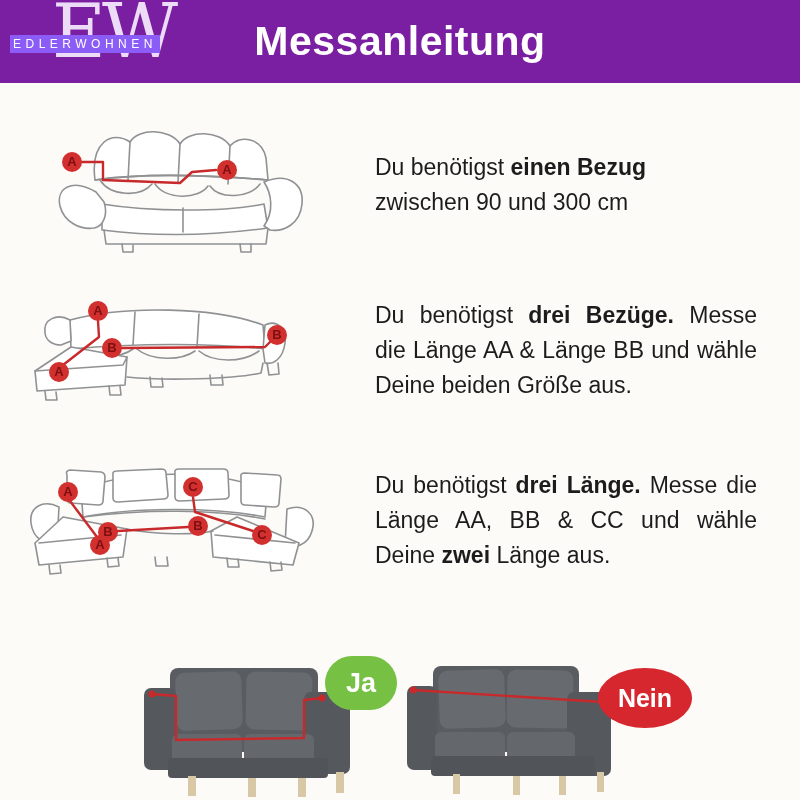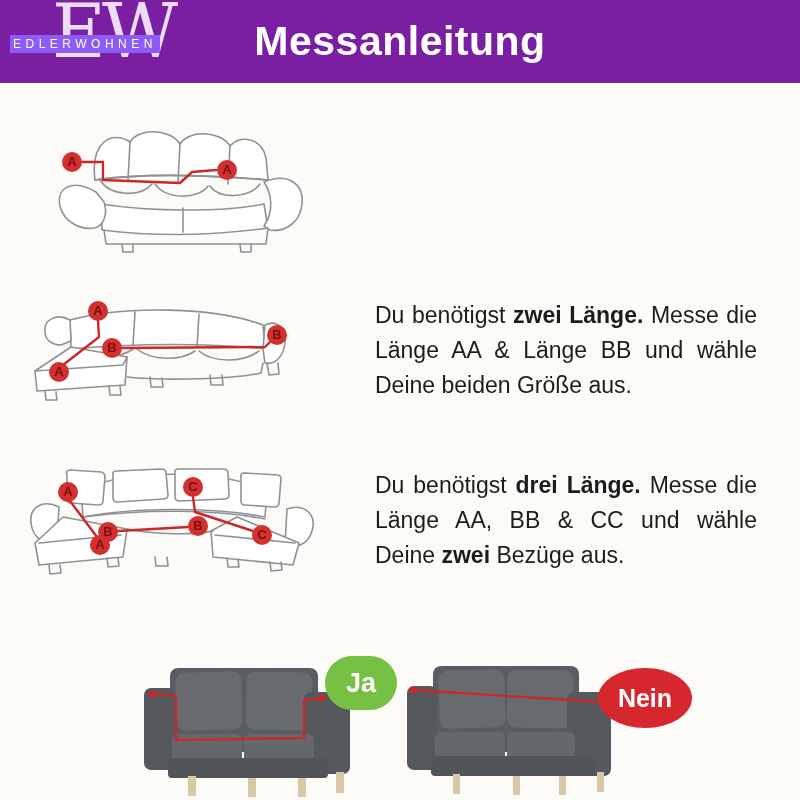--- a/index.html
+++ b/index.html
@@ -87,6 +87,9 @@
     </g>
   </svg>
 
+  <p class="row-text no-justify" style="top:150px;width:310px">
+    <span>Du benötigst </span><b>einen Bezug</b><span> zwischen 90 und 300 cm</span>
+  </p>
 
   <svg class="row-illu" style="left:15px;top:285px" width="330" height="135" viewBox="0 0 330 135">
     <g>

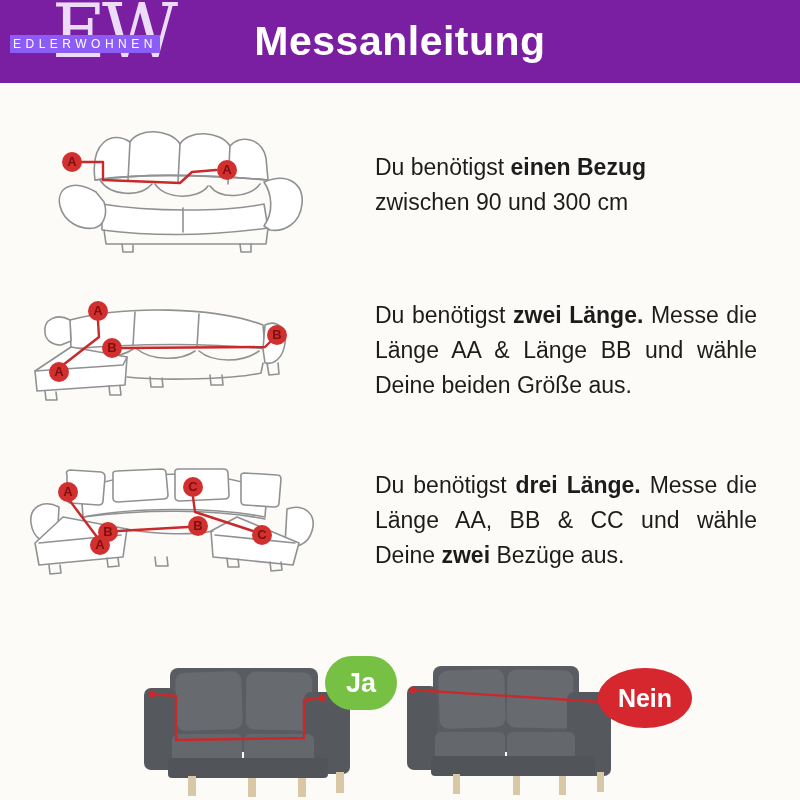--- a/index.html
+++ b/index.html
@@ -126,7 +126,7 @@
   </svg>
 
   <p class="row-text" style="top:298px">
-    <span>Du benötigst </span><b>zwei Länge.</b><span> Messe die Länge AA &amp; Länge BB und wähle Deine beiden Größe aus.</span>
+    <span>Du benötigst </span><b>drei Bezüge.</b><span> Messe die Länge AA &amp; Länge BB und wähle Deine beiden Größe aus.</span>
   </p>
 
   <svg class="row-illu" style="left:15px;top:445px" width="330" height="170" viewBox="0 0 330 170">

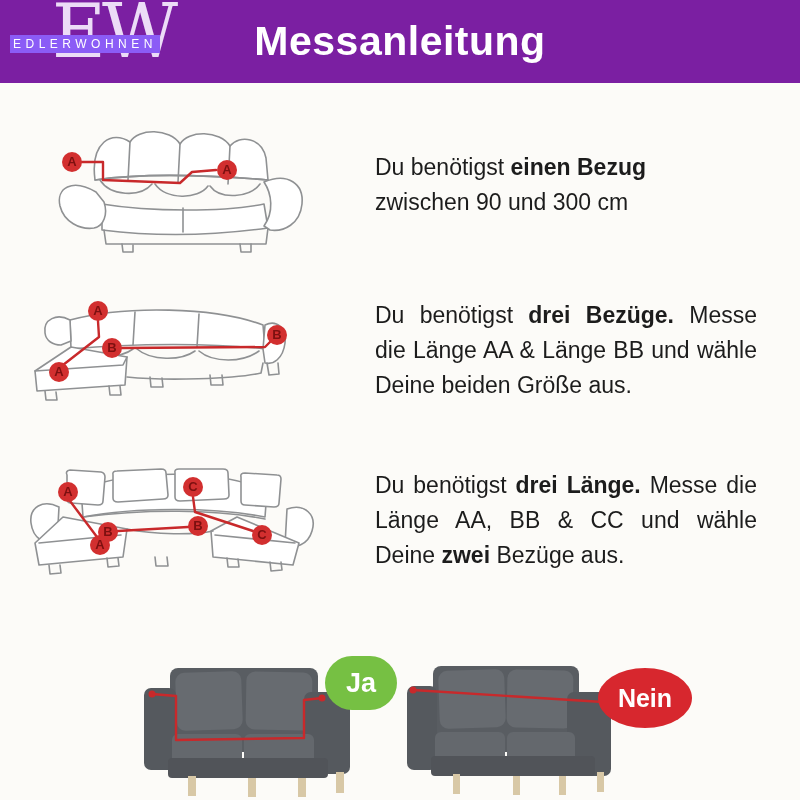--- a/index.html
+++ b/index.html
@@ -178,7 +178,7 @@
   </svg>
 
   <p class="row-text" style="top:468px">
-    <span>Du benötigst </span><b>drei Länge.</b><span> Messe die Länge AA, BB &amp; CC und wähle Deine </span><b>zwei</b><span> Bezüge aus.</span>
+    <span>Du benötigst </span><b>drei Länge.</b><span> Messe die Länge AA, BB &amp; CC und wähle Deine </span><b>zwei</b><span> Länge aus.</span>
   </p>
 
   <div>

